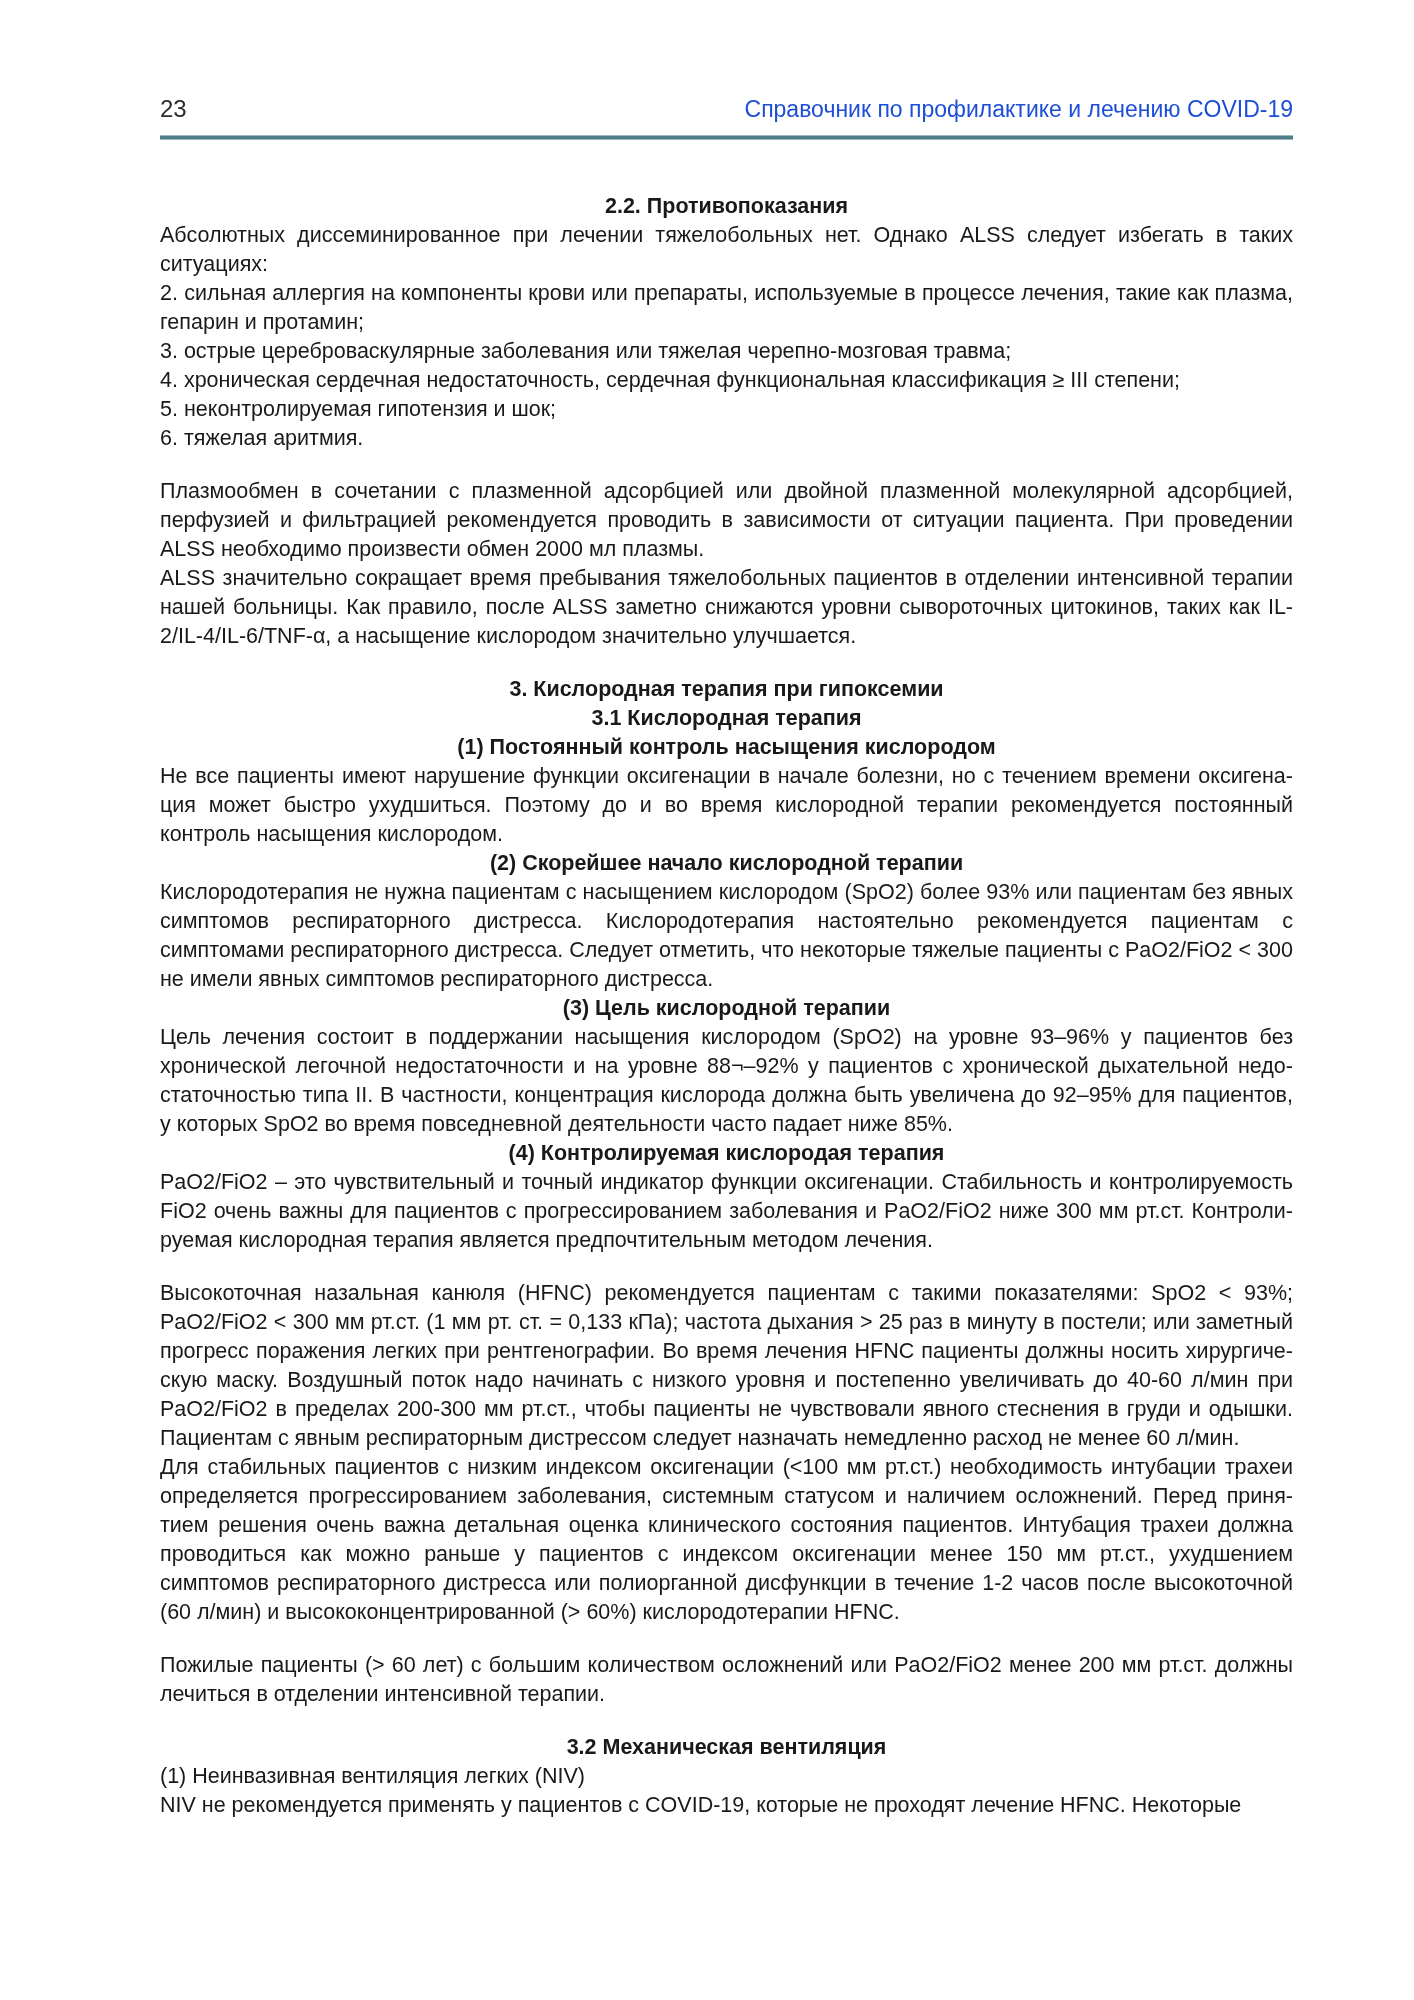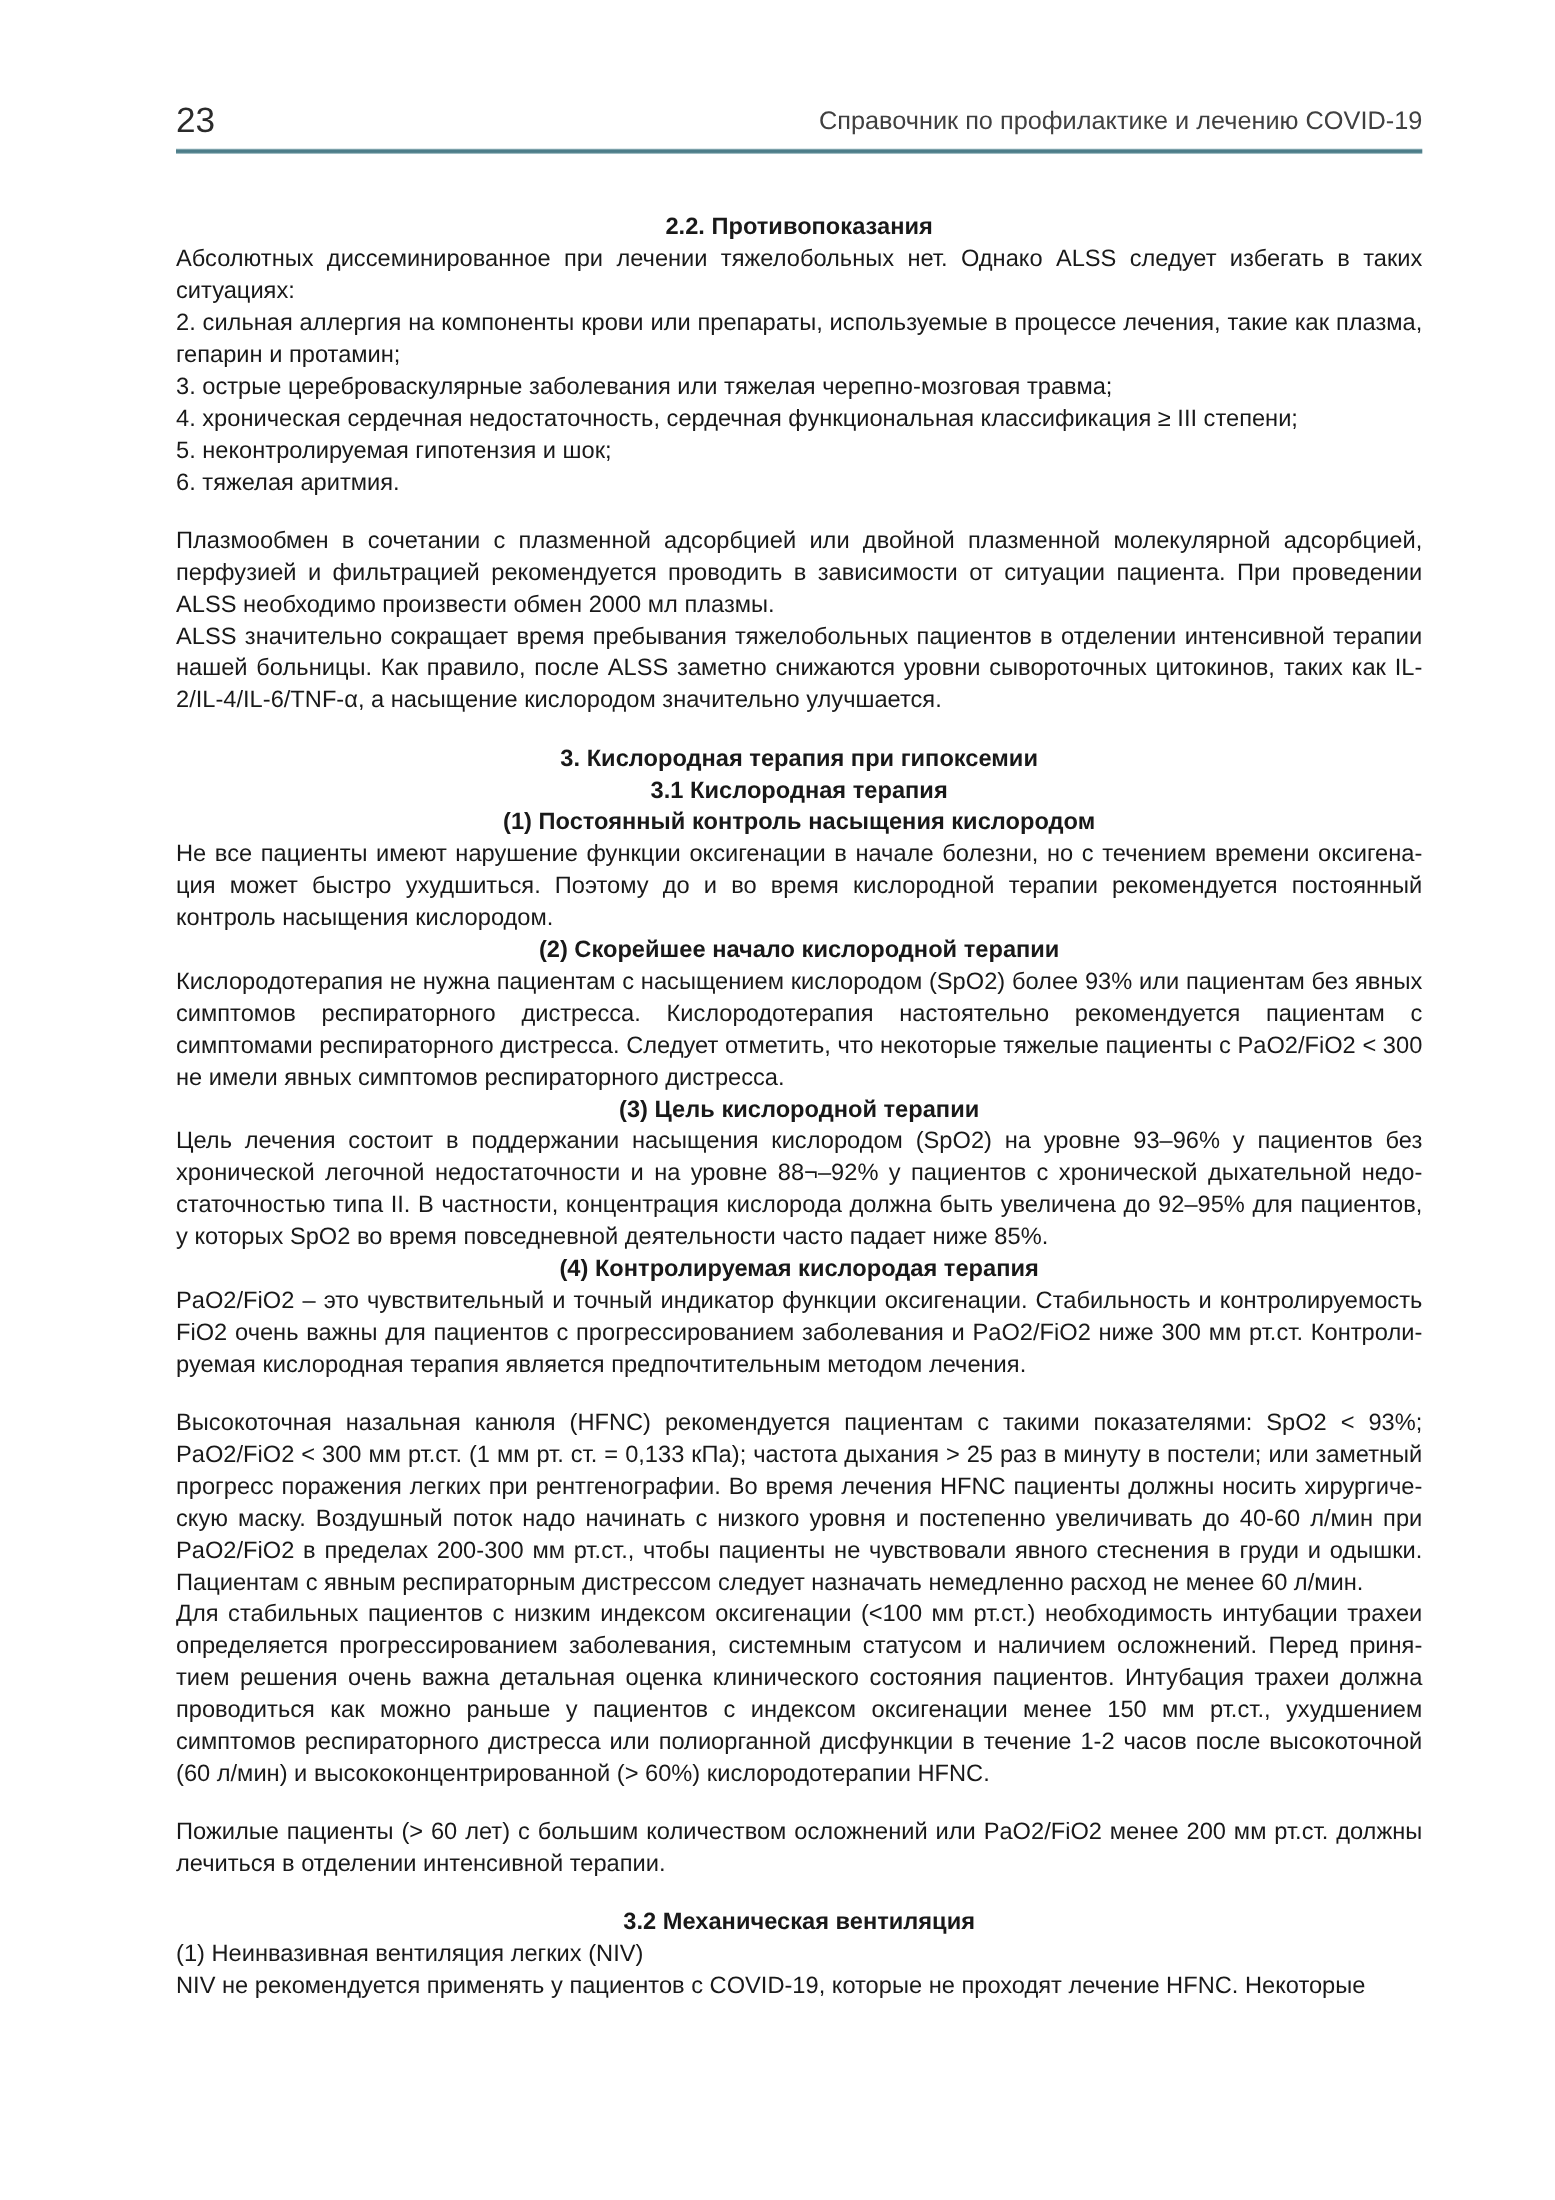--- a/index.html
+++ b/index.html
@@ -22,7 +22,7 @@
     align-items: flex-end;
   }
   .page-number {
-    font-size: 32px;
+    font-size: 24px;
     line-height: 30px;
     color: #2b2b2b;
   }

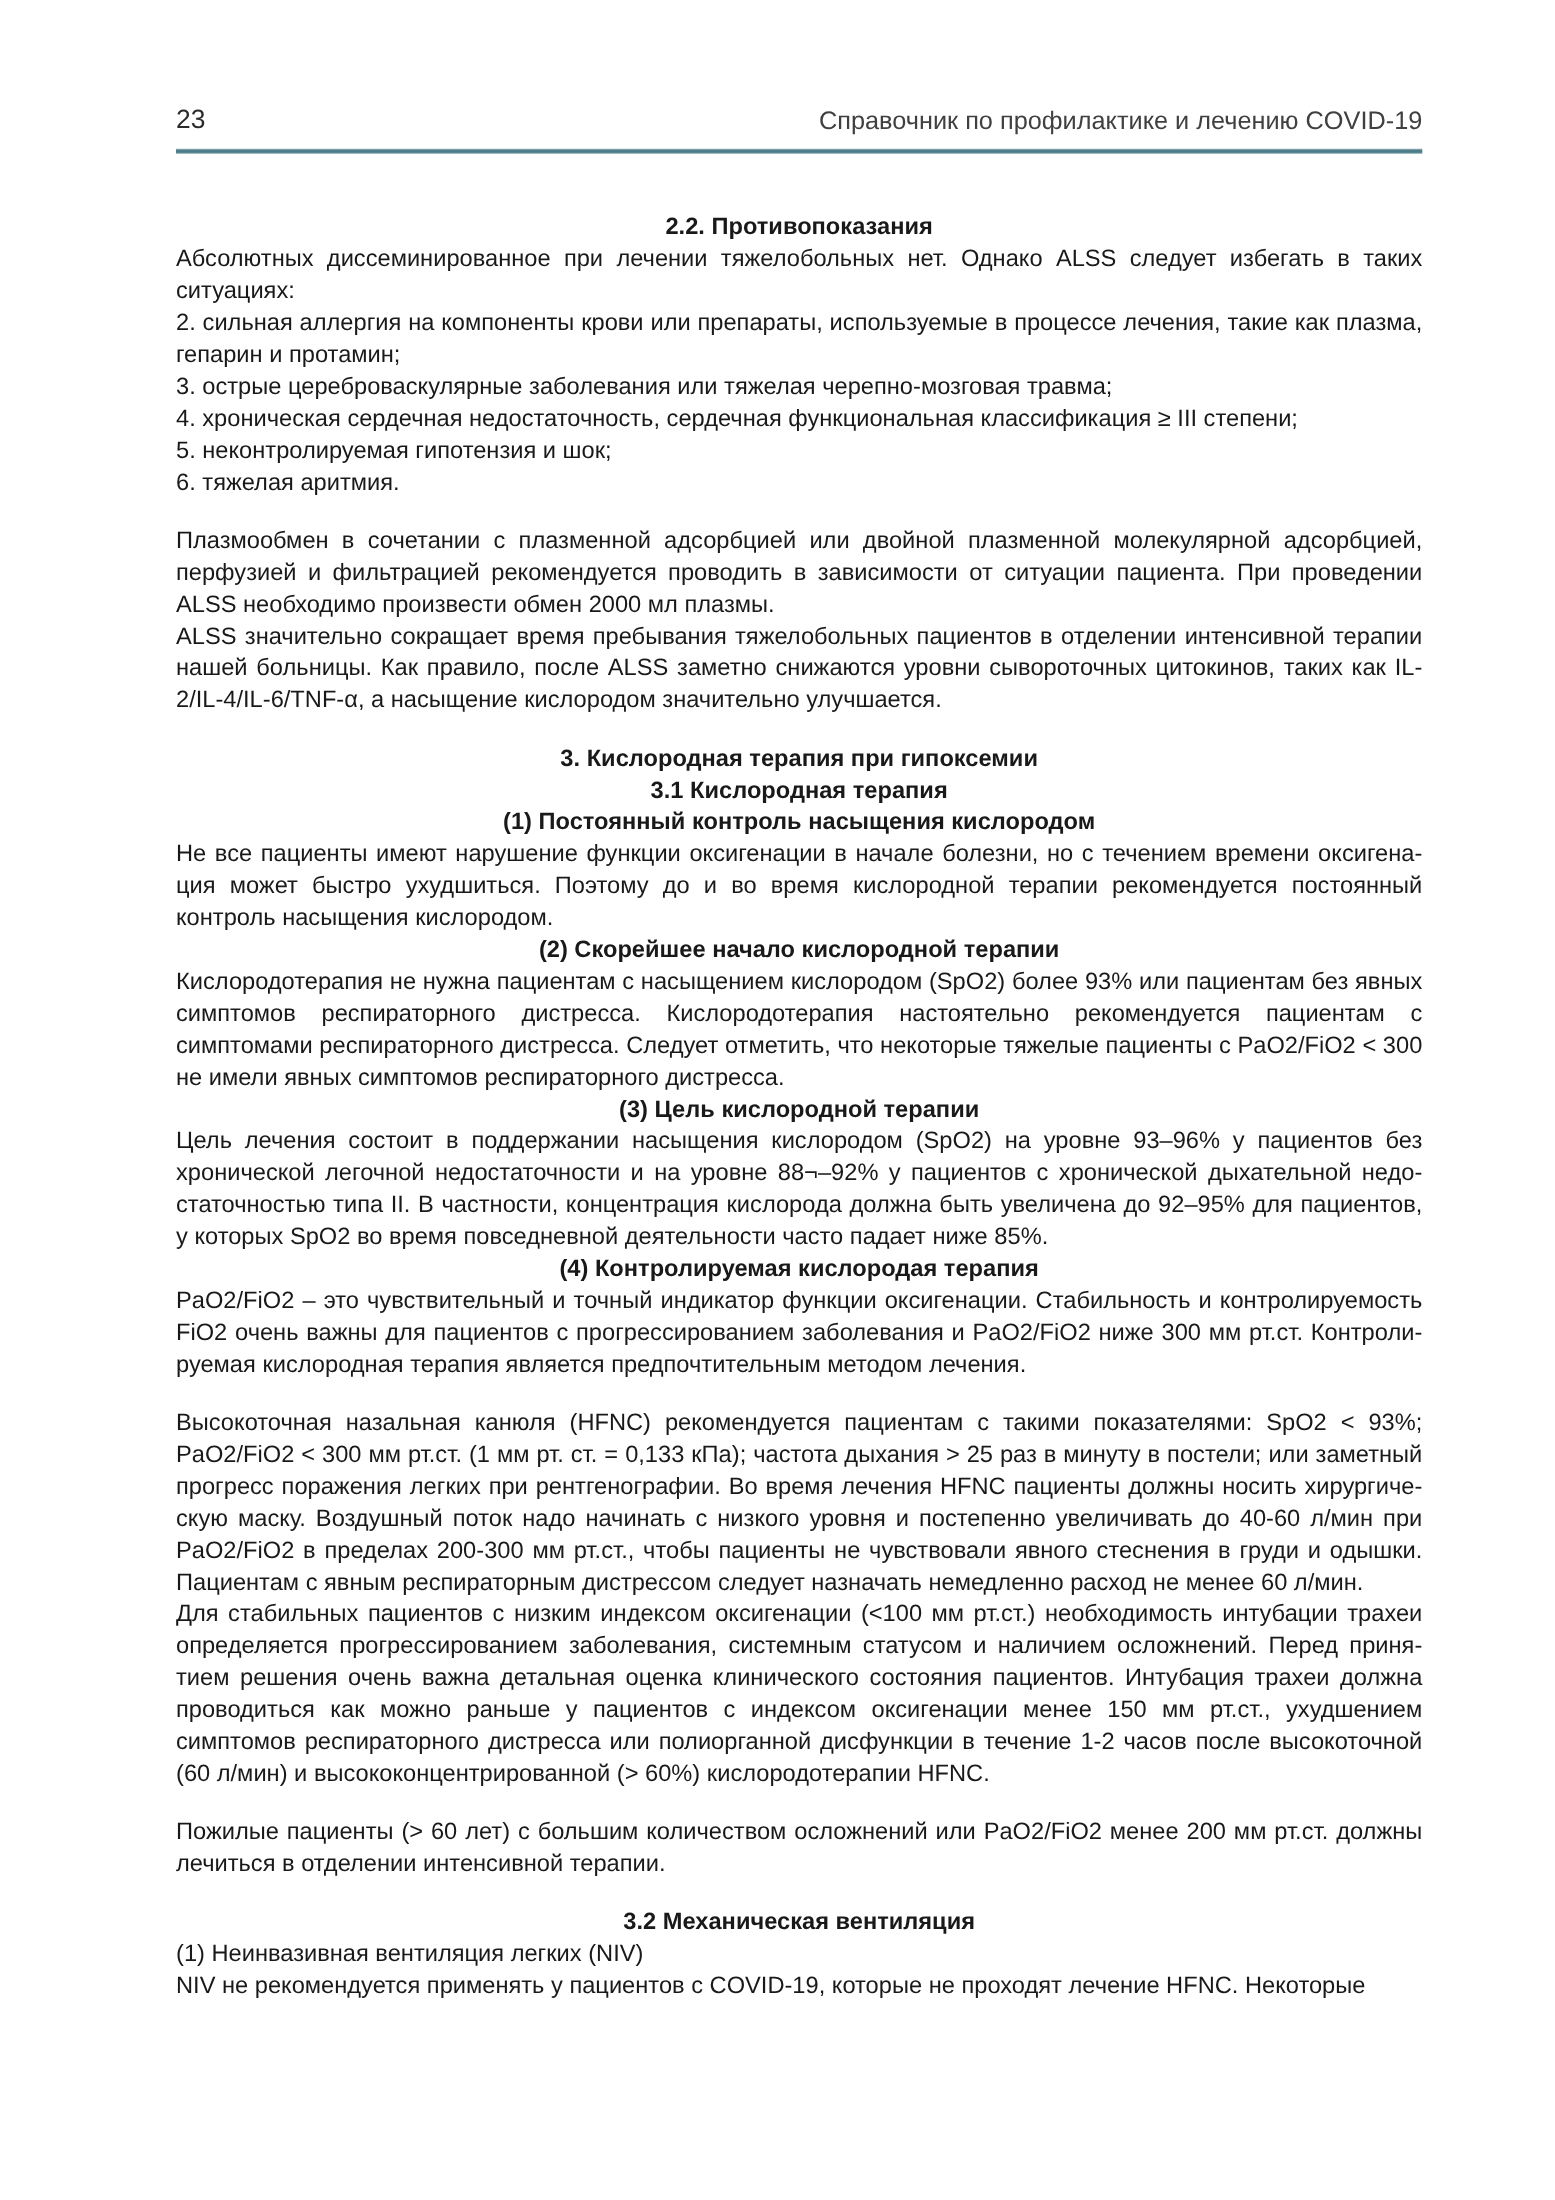--- a/index.html
+++ b/index.html
@@ -59,7 +59,7 @@
 <div class="page">
   <div class="header">
     <span class="page-number">23</span>
-    <span class="header-title" style="color: #404040;">Справочник по профилактике и лечению COVID-19</span>
+    <span class="header-title" style="color: #1d4ed8;">Справочник по профилактике и лечению COVID-19</span>
   </div>
   <div class="header-rule" style="background: linear-gradient(rgb(195, 215, 219) 0%, rgb(77, 125, 137) 30%, rgb(77, 125, 137) 70%, rgb(195, 215, 219) 100%);"></div>
   <div id="doc-body" class="doc-body">

